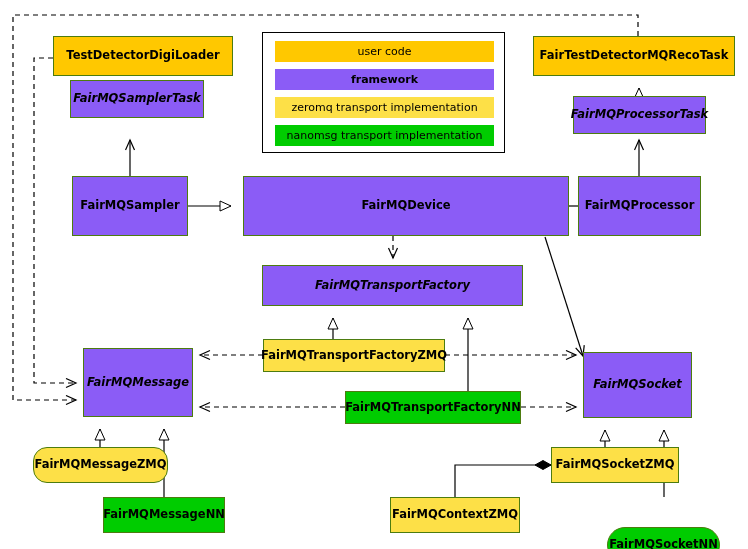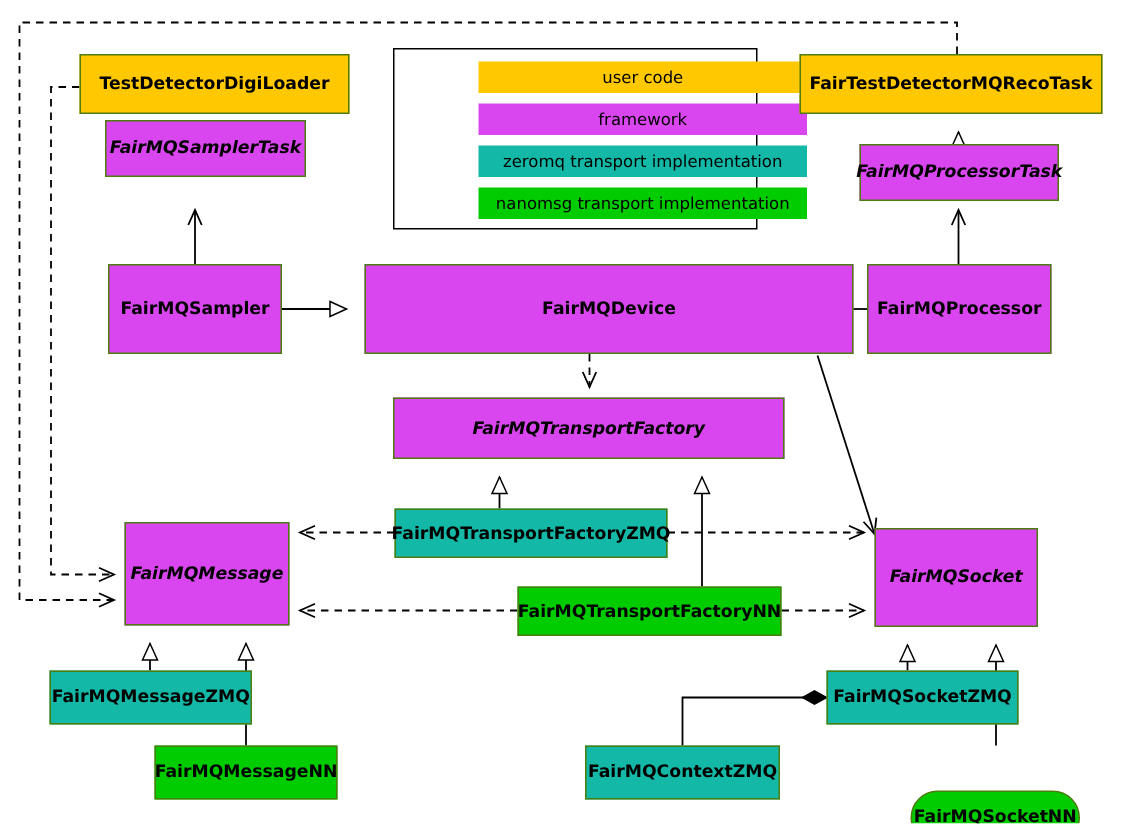--- a/index.html
+++ b/index.html
@@ -63,7 +63,6 @@
     justify-content: center;
     font-size: 11px;
     color: #000000;
-    margin-left: 44px;
   }
   .legend-row.r0 { top: 8px; }
   .legend-row.r1 { top: 36px; }

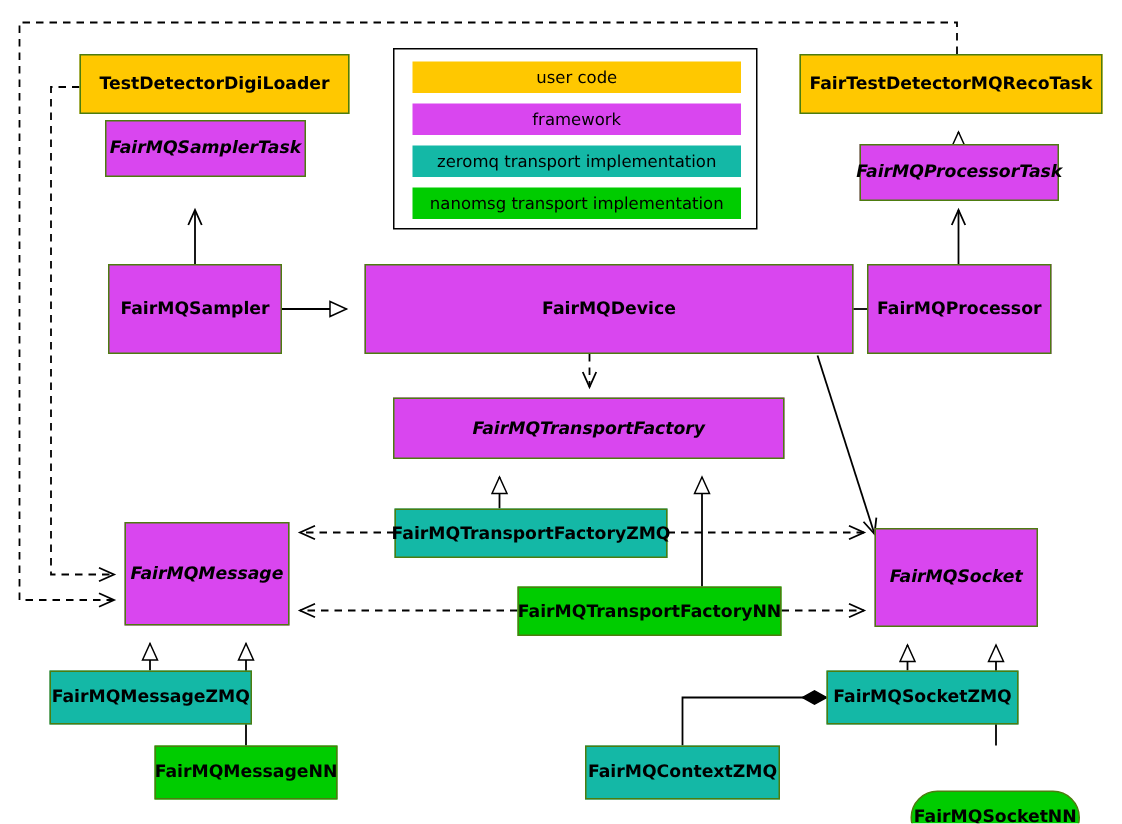--- a/index.html
+++ b/index.html
@@ -38,7 +38,7 @@
     padding: 13px 4px;
   }
   .user-code   { background: #FFC800; }
-  .framework   { background: #d946ef; }
+  .framework   { background: #8b5cf6; font-weight: bold; }
   .zmq         { background: #14b8a6; text-align: right; }
   .nn          { background: #00CC00; }
   .abstract    { font-style: italic; }

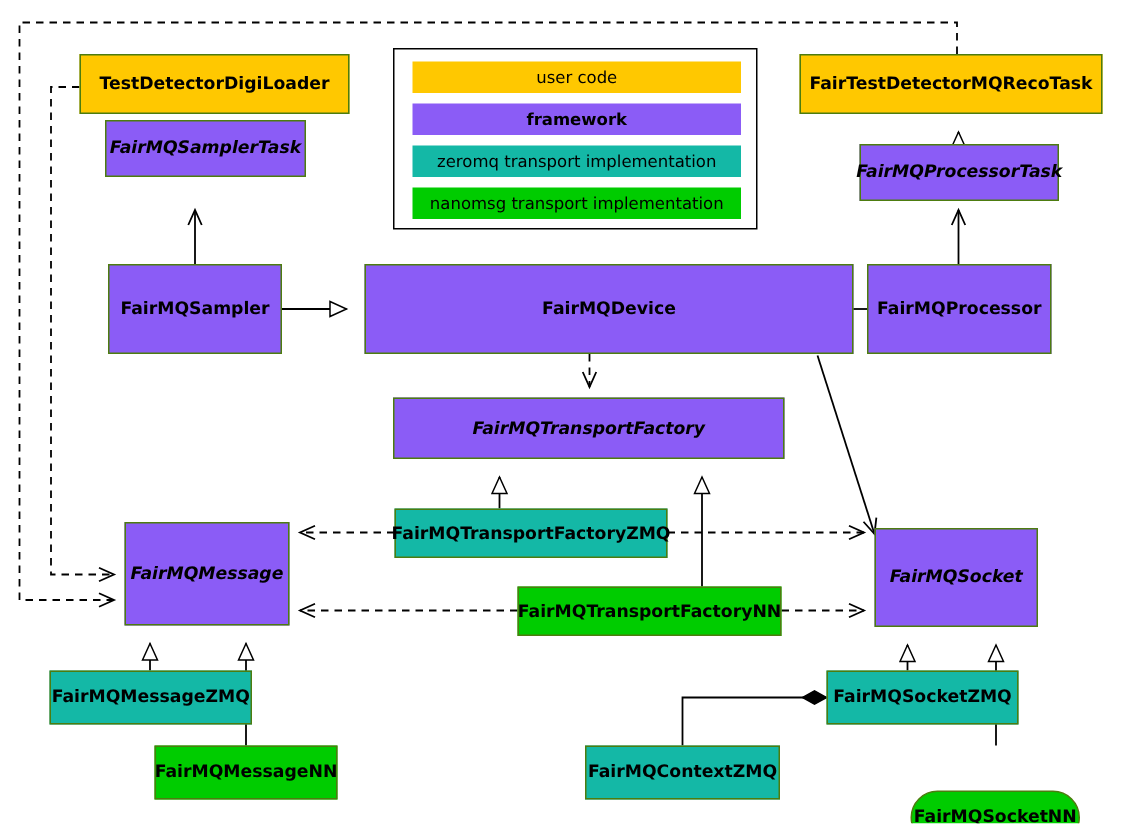--- a/index.html
+++ b/index.html
@@ -39,7 +39,7 @@
   }
   .user-code   { background: #FFC800; }
   .framework   { background: #8b5cf6; font-weight: bold; }
-  .zmq         { background: #14b8a6; text-align: right; }
+  .zmq         { background: #fde047; text-align: right; }
   .nn          { background: #00CC00; }
   .abstract    { font-style: italic; }
 

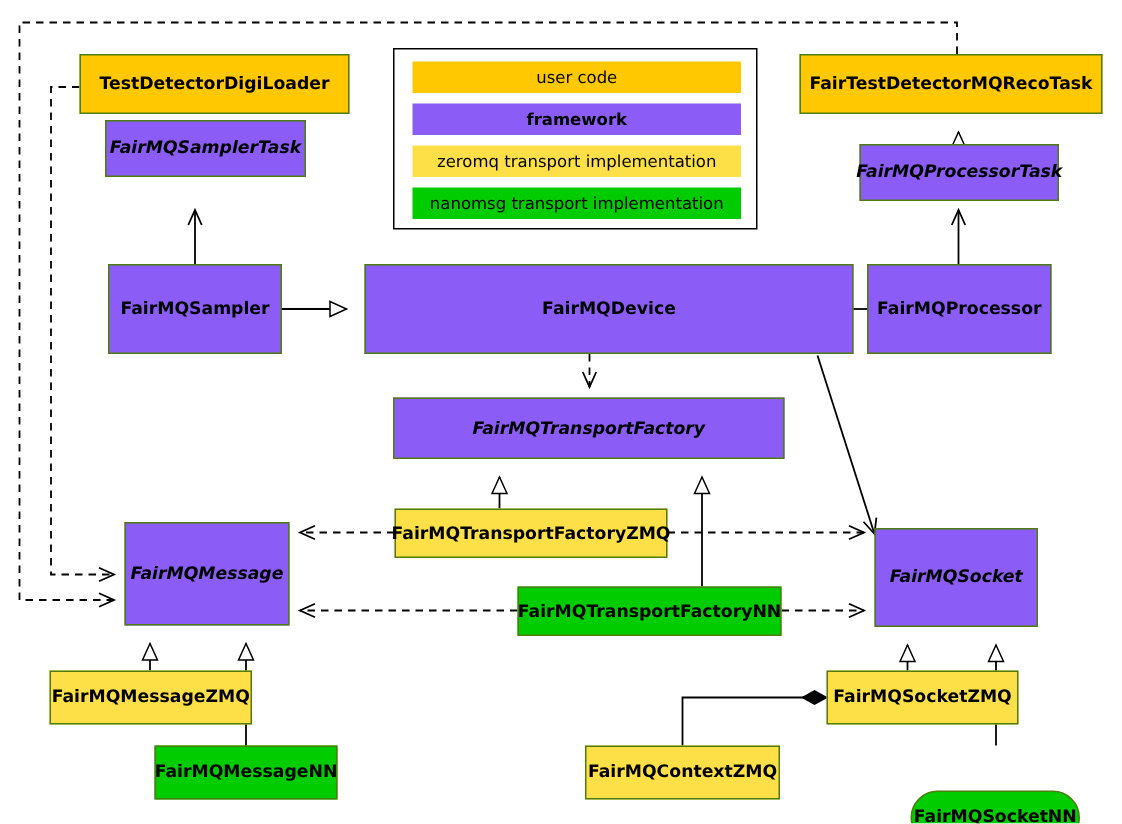--- a/index.html
+++ b/index.html
@@ -185,7 +185,7 @@
       <div class="node framework abstract" style="left: 583px; top: 352px; width: 109px; height: 66px;">
         <span>FairMQSocket</span>
       </div>
-      <div class="node zmq" style="left: 33px; top: 447px; width: 135px; height: 36px;">
+      <div class="node zmq" style="left: 33px; top: 447px; width: 135px; height: 36px; border-radius: 14px;">
         <span>FairMQMessageZMQ</span>
       </div>
       <div class="node nn" style="left: 103px; top: 497px; width: 122px; height: 36px;">

